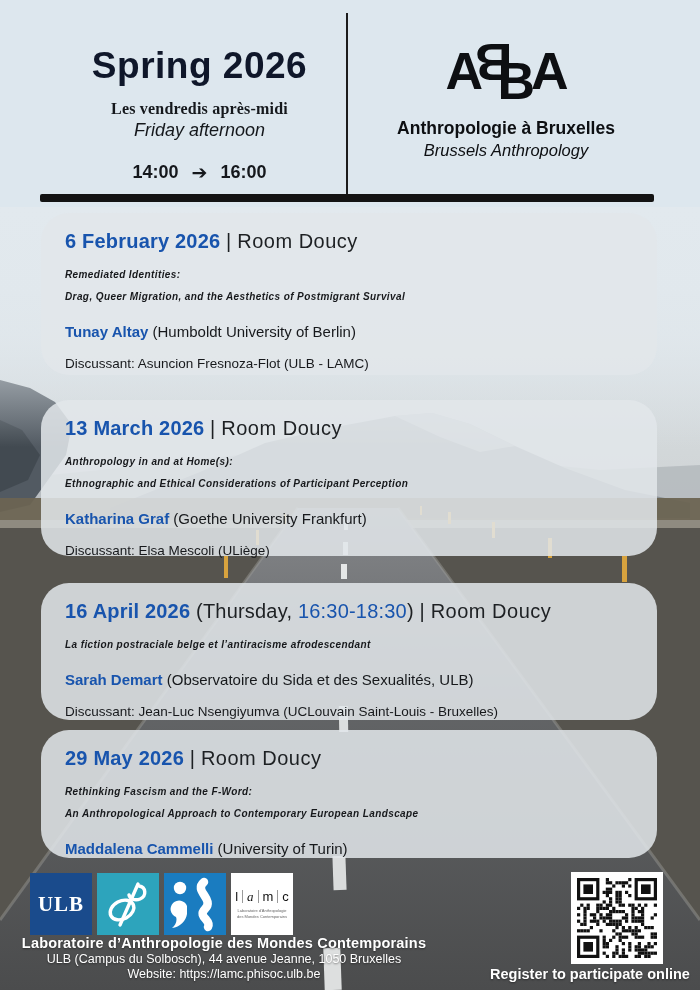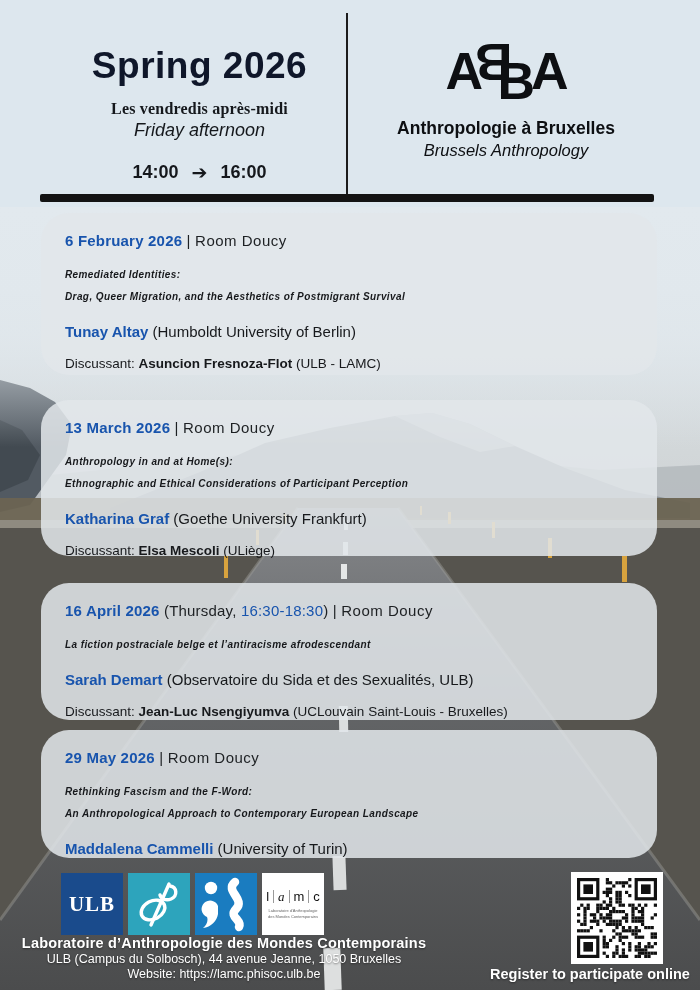--- a/index.html
+++ b/index.html
@@ -34,7 +34,7 @@
   .card2{top:400px;height:156px;}
   .card3{top:583px;height:137px;}
   .card4{top:730px;height:128px;}
-  .date-line{font-size:15px;line-height:22px;letter-spacing:.2px;}
+  .date-line{font-size:20px;line-height:22px;letter-spacing:.2px;}
   .date-line .date{color:#1854ad;font-weight:700;}
   .date-line .time-blue{color:#1854ad;font-weight:500;}
   .date-line .paren,.date-line .sep,.date-line .room{font-weight:400;color:#1d2023;}

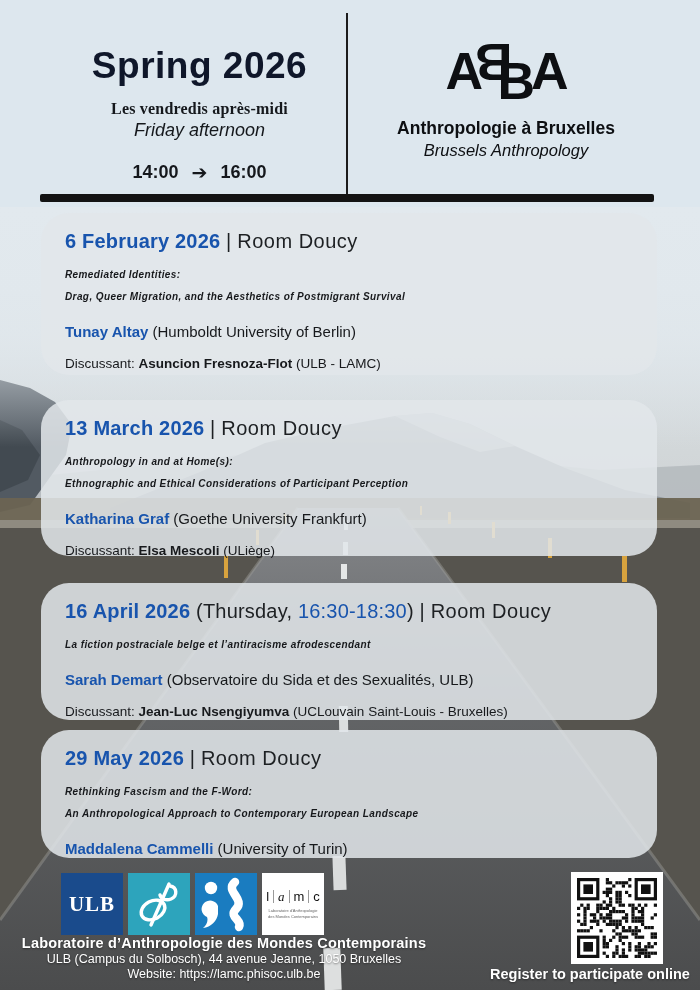--- a/index.html
+++ b/index.html
@@ -44,7 +44,7 @@
   .speaker-line{margin-top:13px;font-size:15px;line-height:21px;}
   .speaker-line .speaker{color:#1854ad;font-weight:700;}
   .discussant-line{margin-top:12px;font-size:13.5px;line-height:19px;}
-  .discussant-line b{font-weight:700;}
+  .discussant-line b{font-weight:400;}
 
   
   .logos{position:absolute;top:873px;left:48px;display:flex;gap:5px;padding-left:13px;}

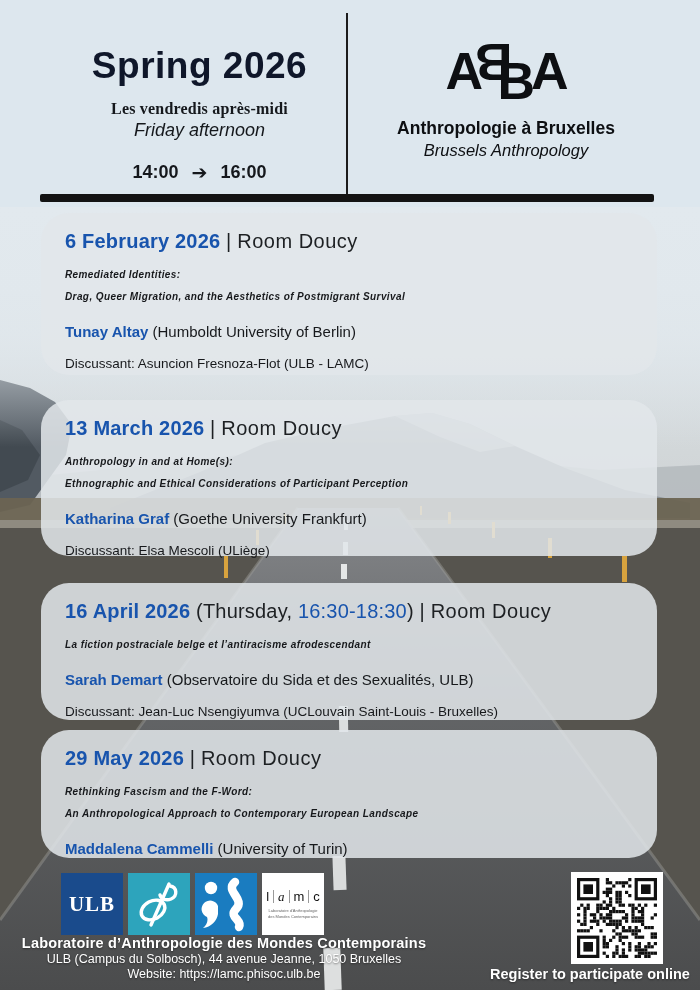--- a/index.html
+++ b/index.html
@@ -47,7 +47,7 @@
   .discussant-line b{font-weight:400;}
 
   
-  .logos{position:absolute;top:873px;left:48px;display:flex;gap:5px;padding-left:13px;}
+  .logos{position:absolute;top:873px;left:17px;display:flex;gap:5px;padding-left:13px;}
   .logo{width:62px;height:62px;display:flex;align-items:center;justify-content:center;overflow:hidden;}
   .logo-ulb{background:#1a4b8c;}
   .logo-ulb span{color:#fff;font-family:"Liberation Serif","DejaVu Serif",serif;

